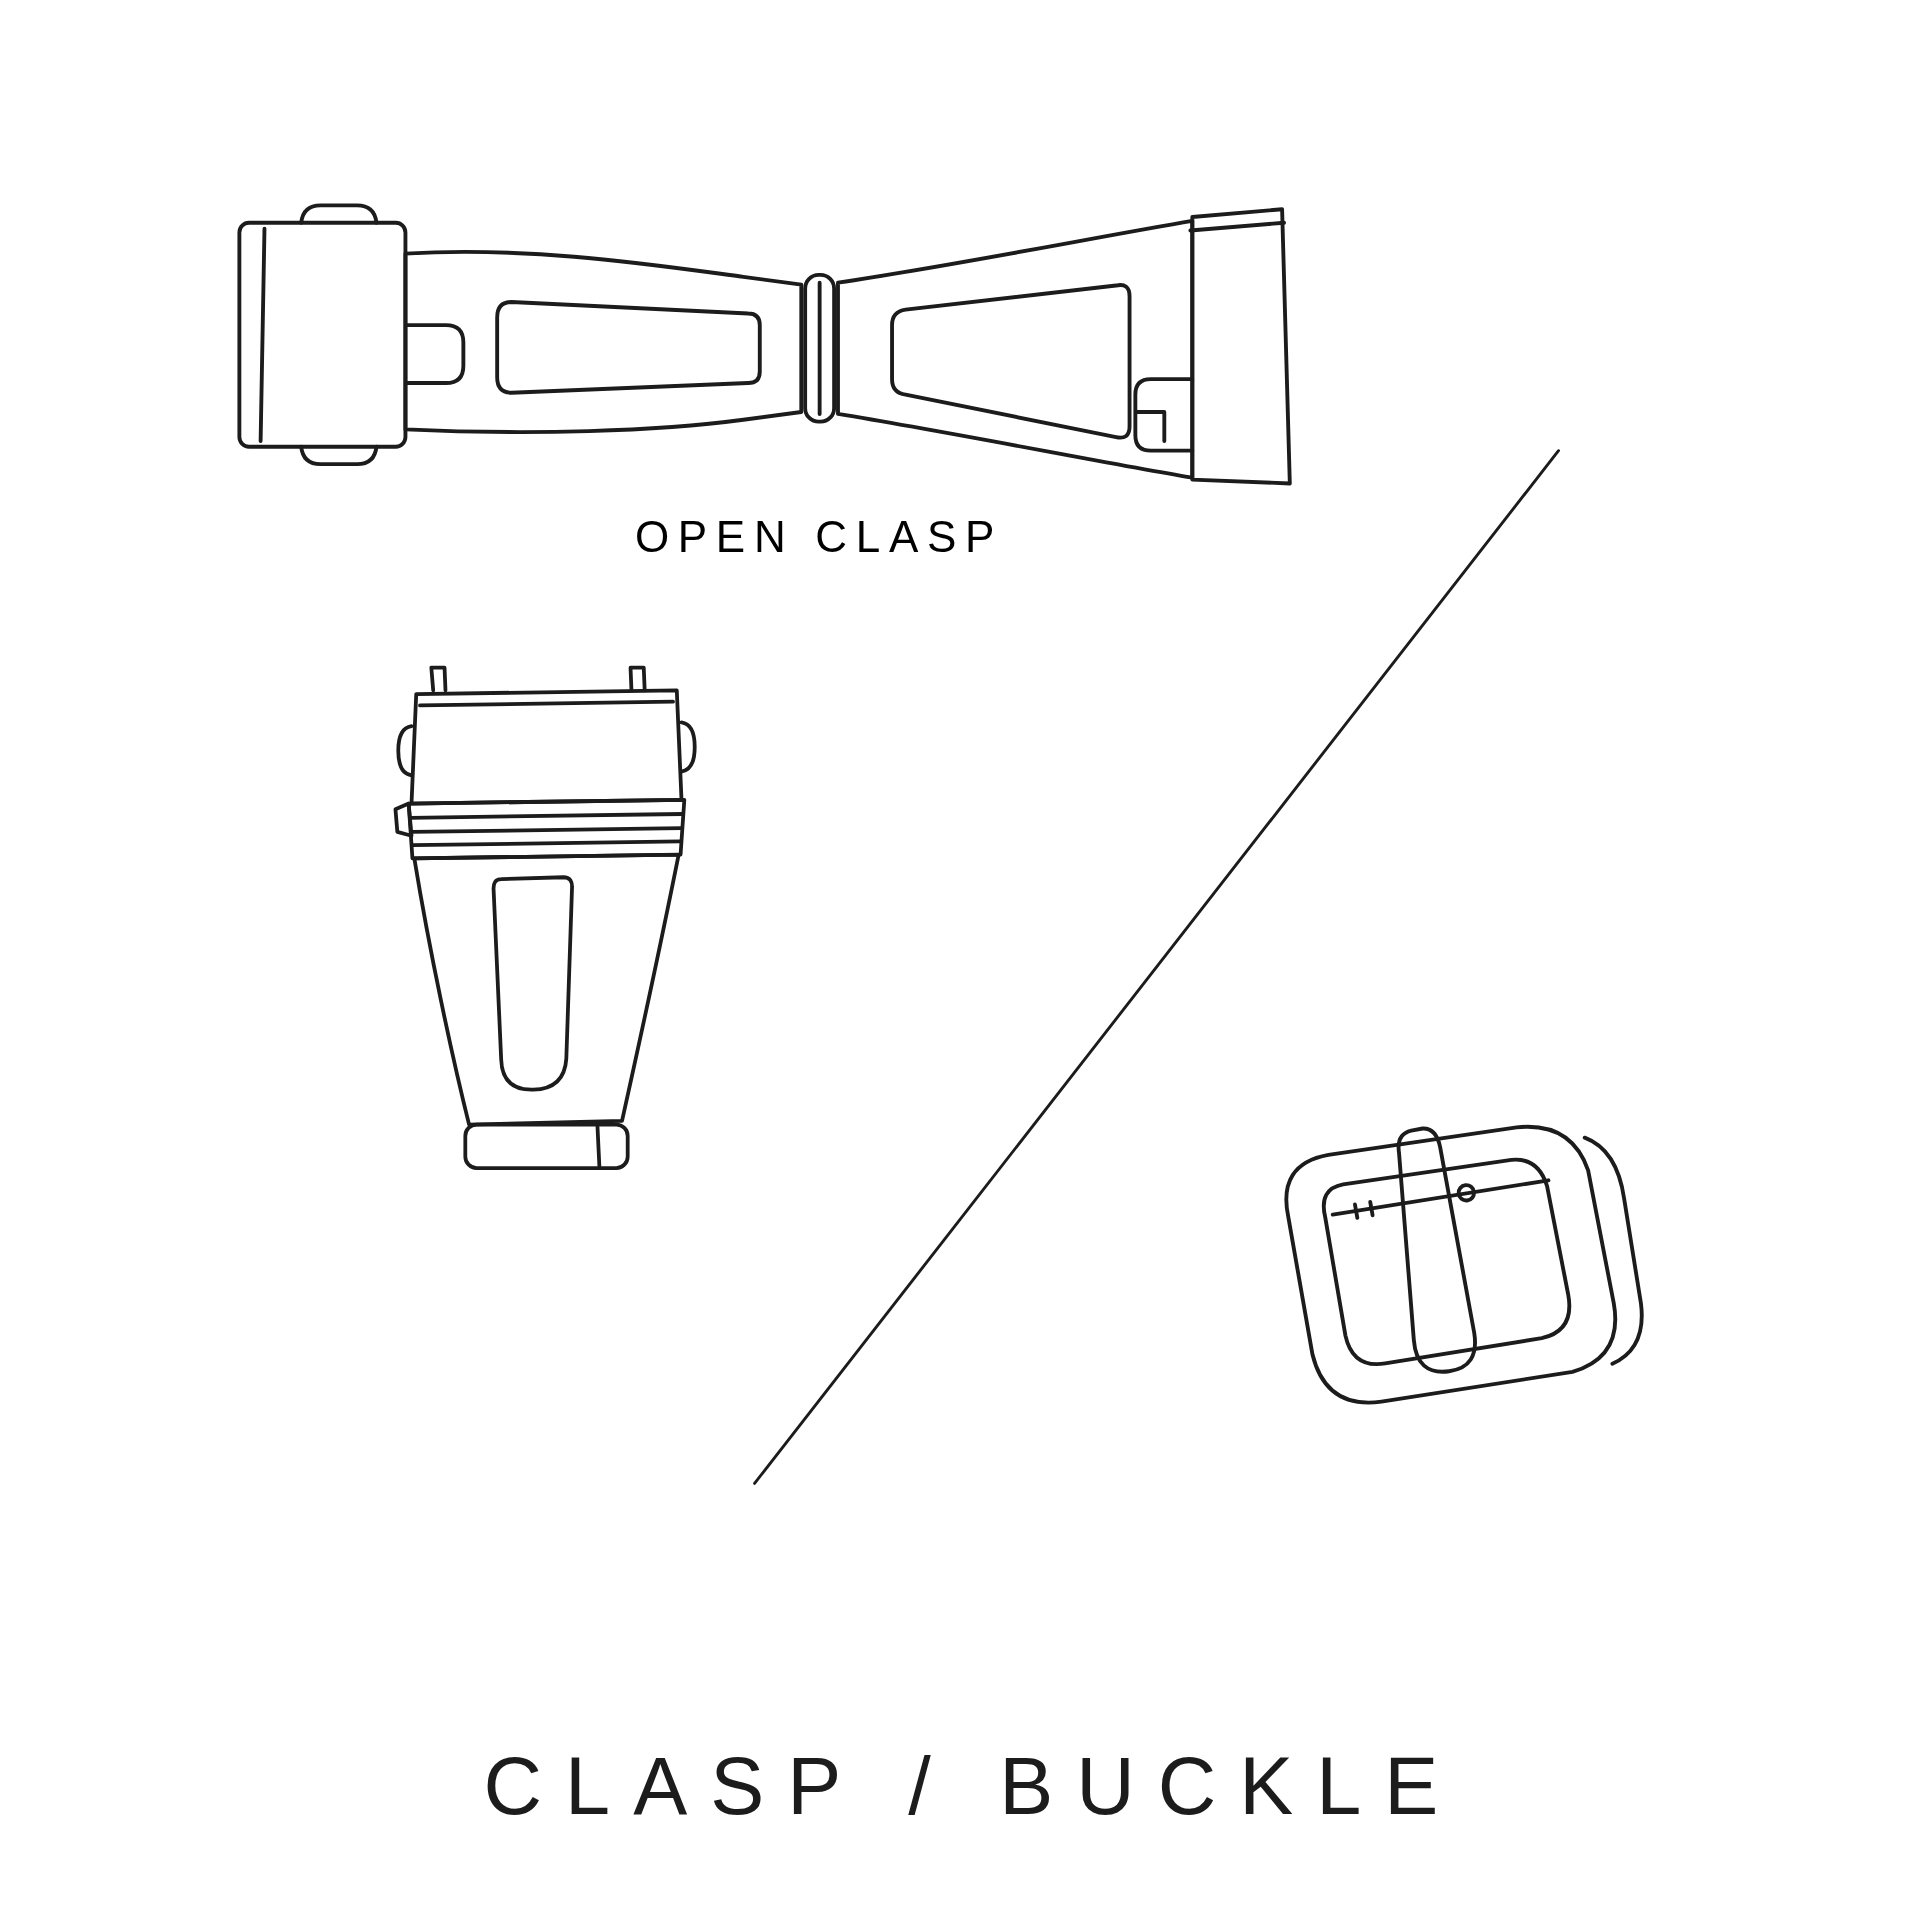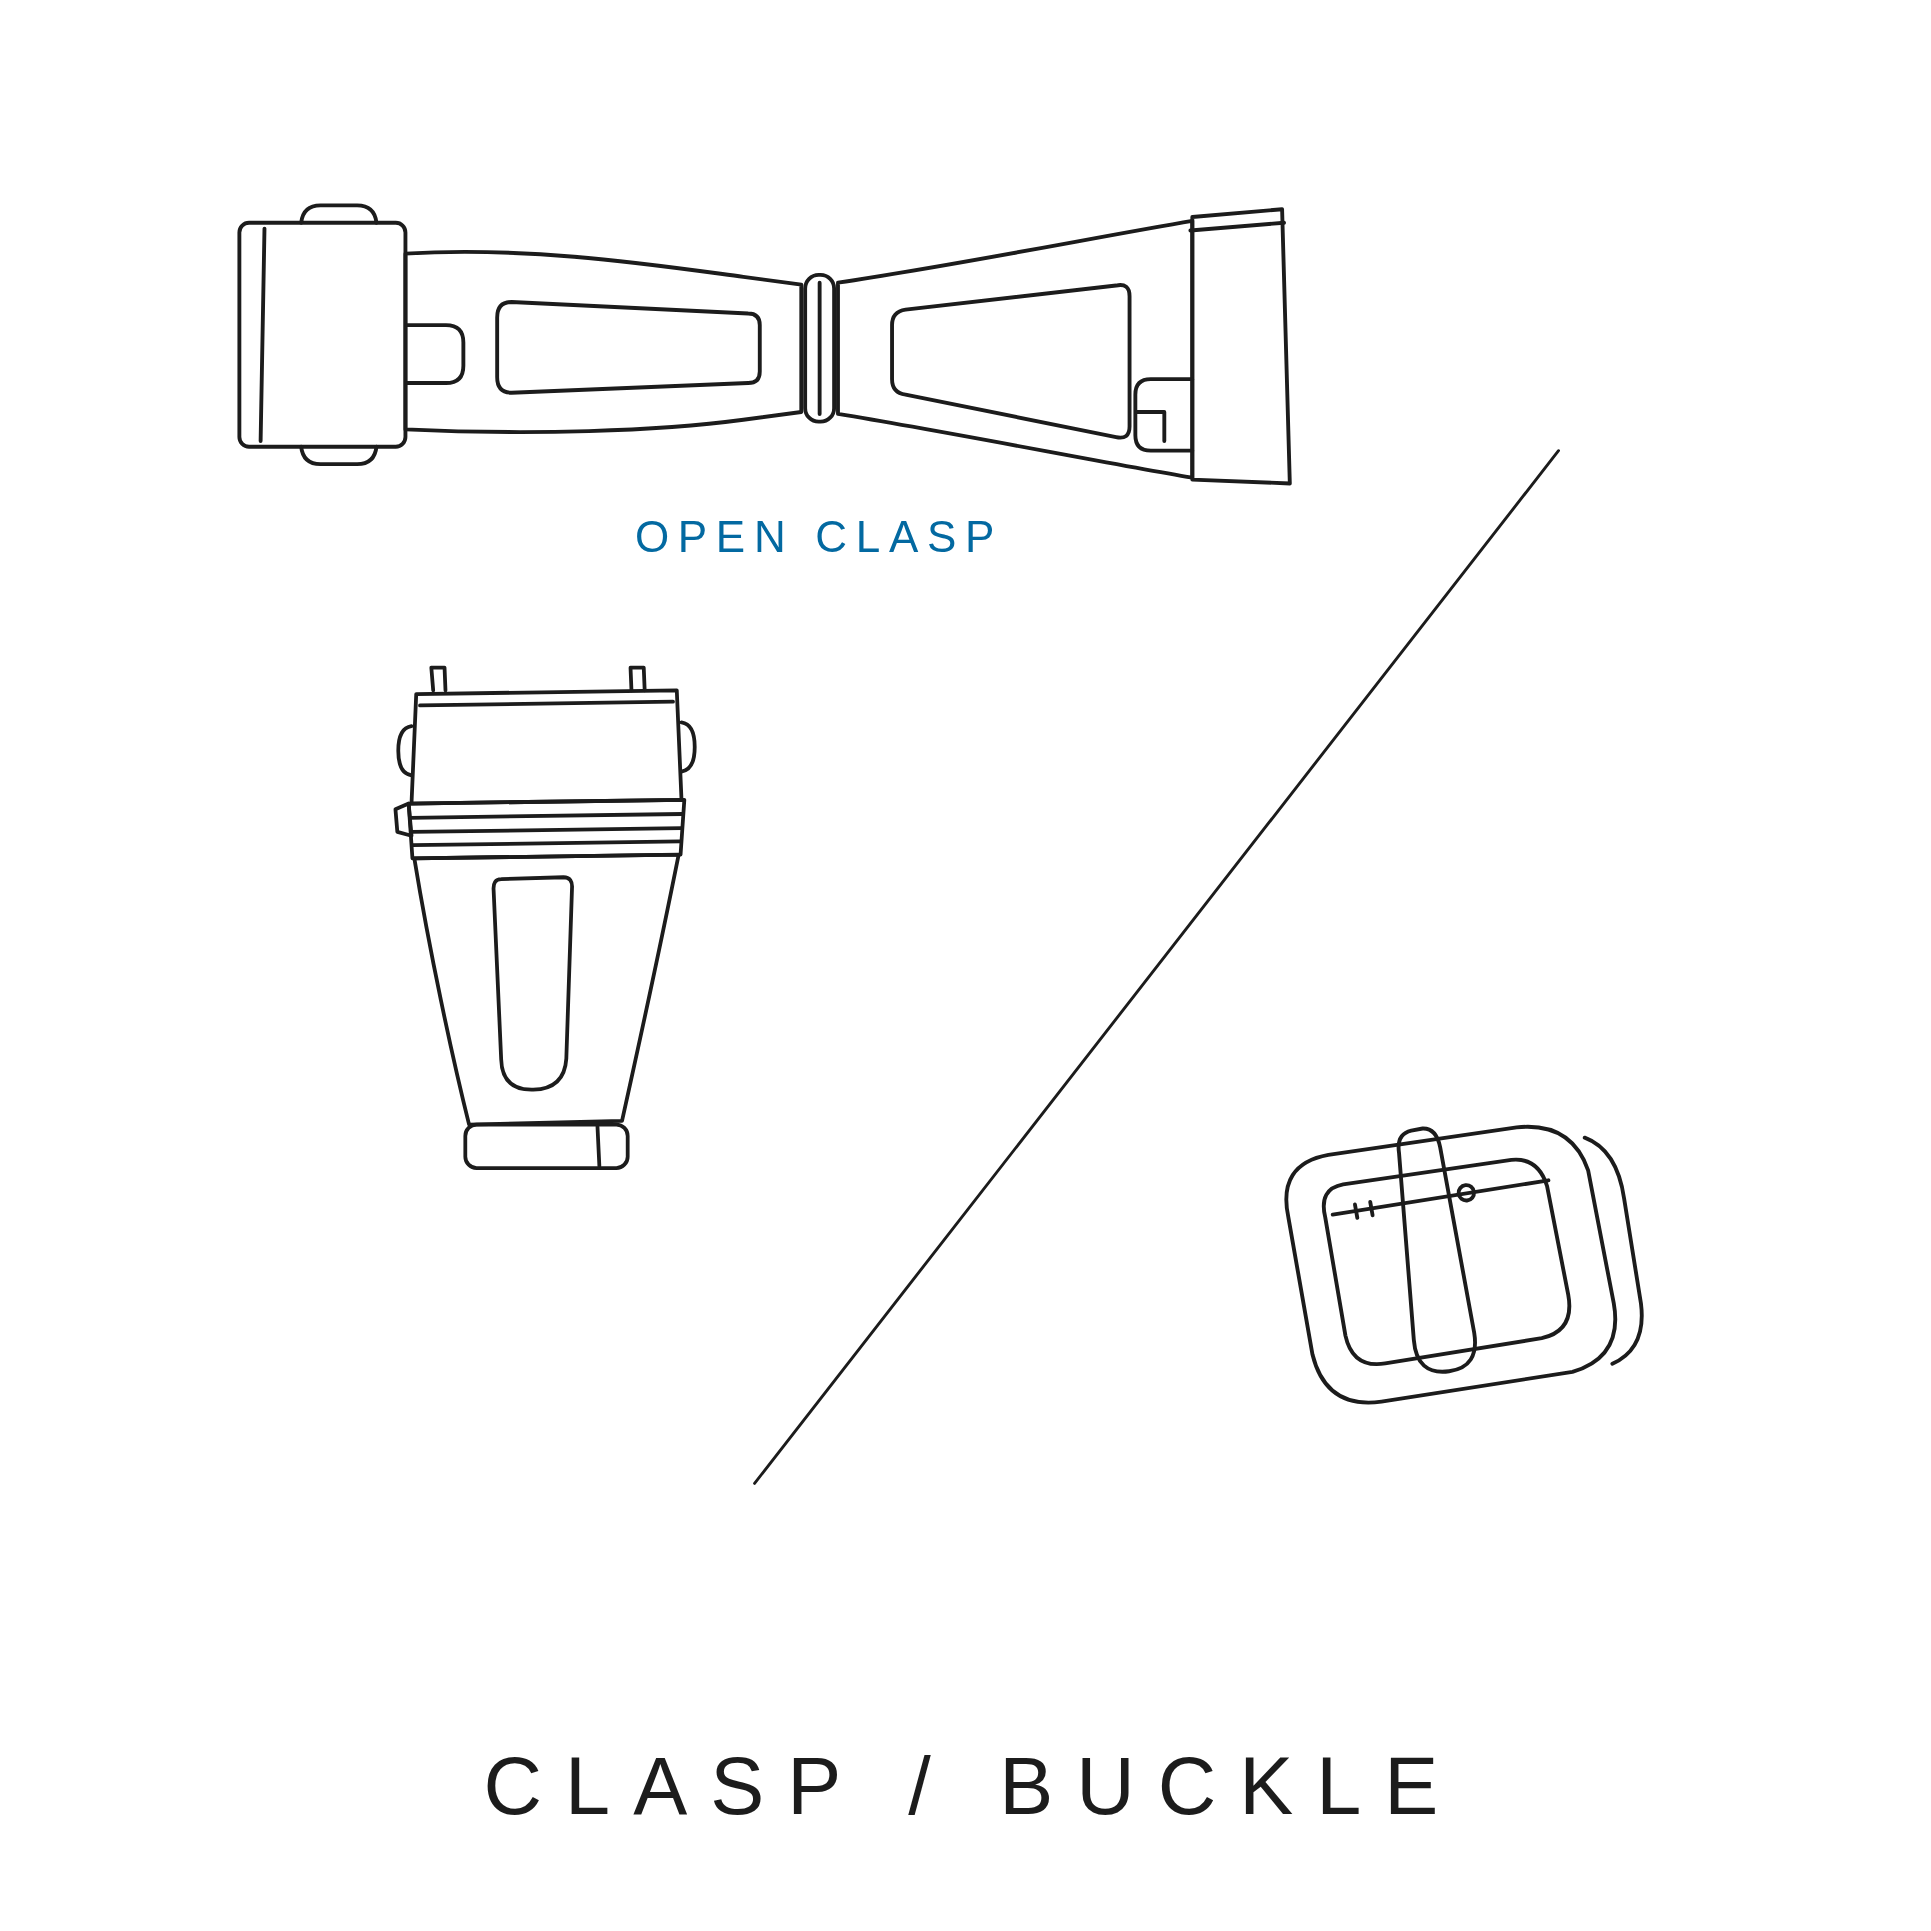--- a/index.html
+++ b/index.html
@@ -40,7 +40,7 @@
     font-size: 44px;
     letter-spacing: 8.7px;
     font-weight: 400;
-    color: #0369a1;
+    color: #000000;
     white-space: nowrap;
   }
   .title {

